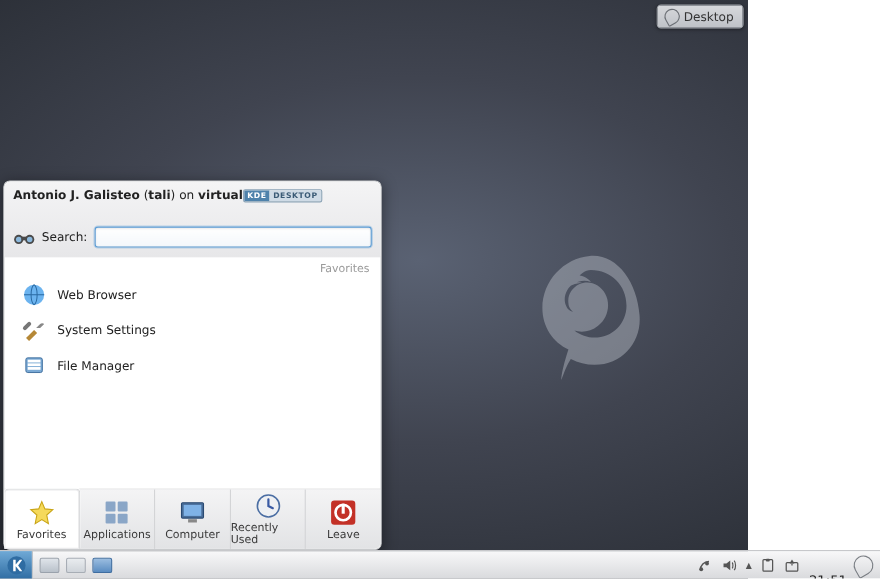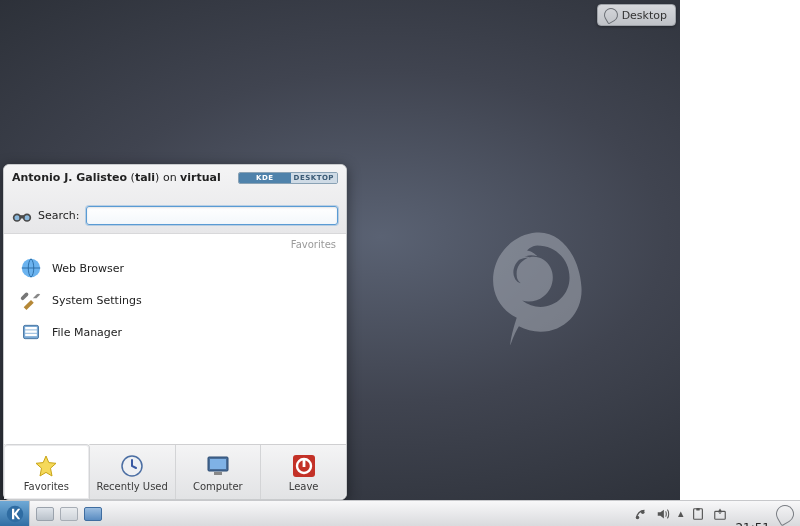--- a/index.html
+++ b/index.html
@@ -56,7 +56,7 @@
   padding: 6px 8px 8px 8px;
 }
 .kickoff-userline {
-  display: flex; justify-content: space-between; align-items: center;
+  display: flex; justify-content: flex-start; align-items: center;
   font-size: 11px;
 }
 .user-chunk { color: #222; }

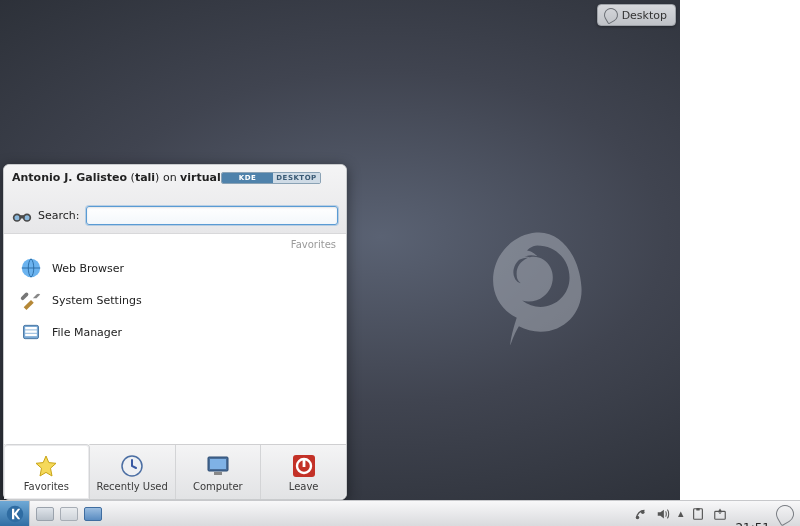--- a/index.html
+++ b/index.html
@@ -66,7 +66,7 @@
   border: 1px solid #8aa2b5; border-radius: 2px; overflow: hidden;
   font-size: 7px; letter-spacing: 0.5px; font-weight: bold;
 }
-.kde-badge .l { background:#4f82ab; color:#fff; padding:1px 17px; }
+.kde-badge .l { background:#4f82ab; color:#fff; padding:1px 3px; }
 .kde-badge .r { background:#cfdbe6; color:#3a5a75; padding:1px 3px; }
 .search-row {
   display: flex; align-items: center; gap: 6px;

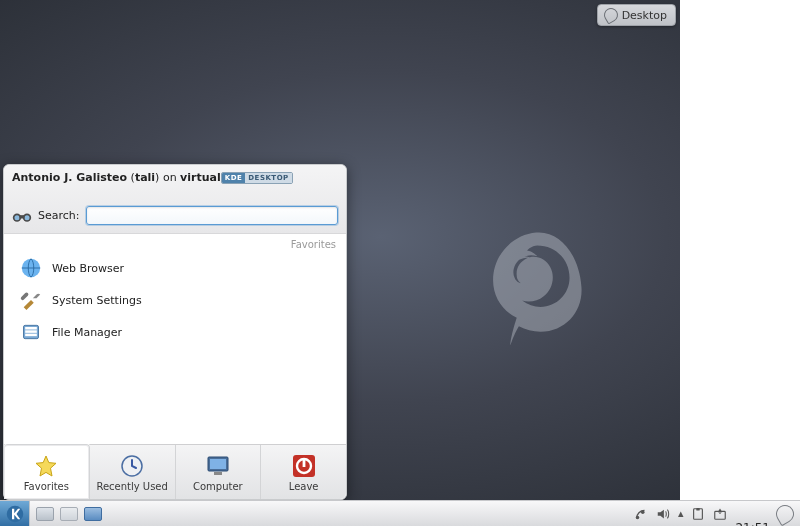--- a/index.html
+++ b/index.html
@@ -224,6 +224,17 @@
             </svg>
         </span>
         <span>Favorites</span>
+      </div>
+      <div class="tab">
+        <span class="tab-icon">
+          <svg viewBox="0 0 24 24" width="26" height="24">
+              <rect x="2" y="2" width="9" height="9" fill="#8aa6c7" rx="1"></rect>
+              <rect x="13" y="2" width="9" height="9" fill="#8aa6c7" rx="1"></rect>
+              <rect x="2" y="13" width="9" height="9" fill="#8aa6c7" rx="1"></rect>
+              <rect x="13" y="13" width="9" height="9" fill="#8aa6c7" rx="1"></rect>
+            </svg>
+        </span>
+        <span>Applications</span>
       </div>
       <div class="tab">
         <span class="tab-icon">

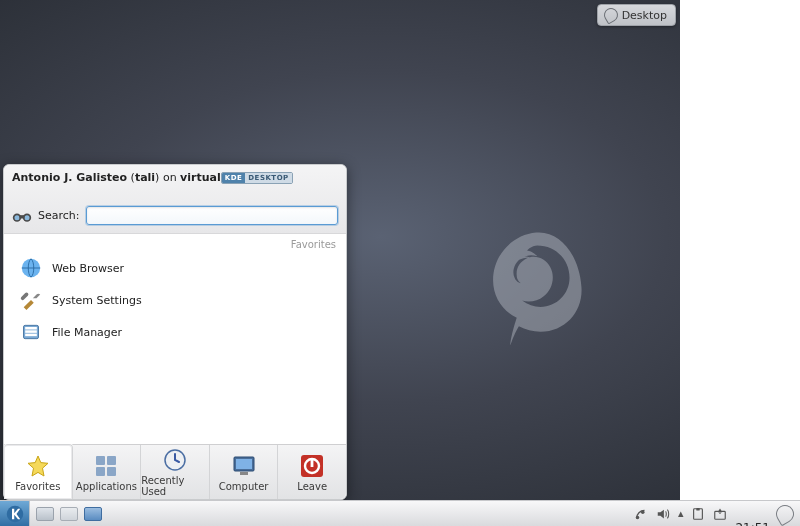--- a/index.html
+++ b/index.html
@@ -238,15 +238,6 @@
       </div>
       <div class="tab">
         <span class="tab-icon">
-          <svg viewBox="0 0 24 24" width="24" height="24">
-              <circle cx="12" cy="12" r="10" fill="#eef0f3" stroke="#4b6ea3" stroke-width="1.5"></circle>
-              <path d="M12 6v6l4 2" stroke="#3a5aa3" stroke-width="2" fill="none" stroke-linecap="round"></path>
-            </svg>
-        </span>
-        <span>Recently Used</span>
-      </div>
-      <div class="tab">
-        <span class="tab-icon">
           <svg viewBox="0 0 26 24" width="28" height="24">
               <rect x="3" y="3" width="20" height="14" rx="1" fill="#4a6e99" stroke="#2a4a72"></rect>
               <rect x="5" y="5" width="16" height="10" fill="#7fb2e6"></rect>
@@ -254,6 +245,15 @@
             </svg>
         </span>
         <span>Computer</span>
+      </div>
+      <div class="tab">
+        <span class="tab-icon">
+          <svg viewBox="0 0 24 24" width="24" height="24">
+              <circle cx="12" cy="12" r="10" fill="#eef0f3" stroke="#4b6ea3" stroke-width="1.5"></circle>
+              <path d="M12 6v6l4 2" stroke="#3a5aa3" stroke-width="2" fill="none" stroke-linecap="round"></path>
+            </svg>
+        </span>
+        <span>Recently Used</span>
       </div>
       <div class="tab">
         <span class="tab-icon">

